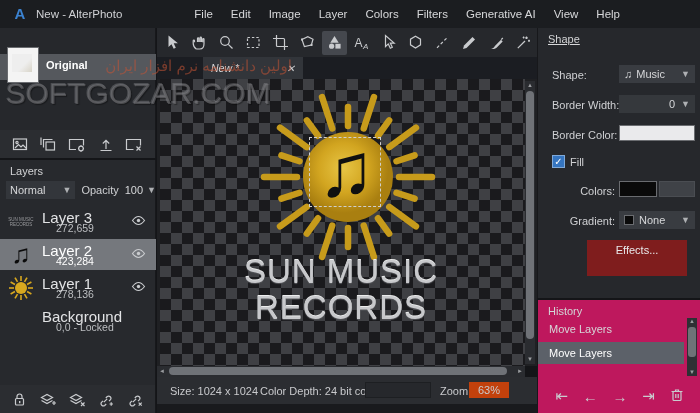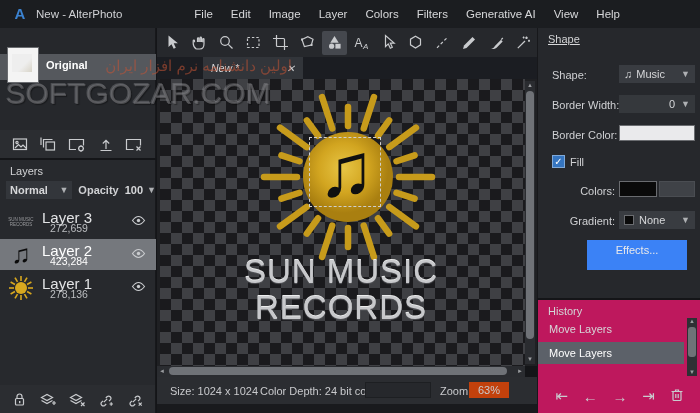--- a/index.html
+++ b/index.html
@@ -27,7 +27,7 @@
   .ico-fill { fill:#c9cbce; stroke:none; }
 
   #layers-panel { left:0; top:160px; width:156px; height:253px; background:#27292d; border-right:1px solid #17181b; }
-  #blend-row { position:absolute; left:0; top:19px; width:156px; height:22px; display:flex; align-items:center;font-weight:bold; }
+  #blend-row { position:absolute; left:0; top:19px; width:156px; height:22px; display:flex; align-items:center; }
   #blend-select { width:80px; height:18px; background:#33363b; margin-left:6px; display:flex; align-items:center; justify-content:space-between; padding:0 4px; color:#d6d7d9; }
   #opacity-label { margin-left:6px; color:#cfd0d3; }
   #opacity-value { margin-left:6px; color:#d6d7d9; }

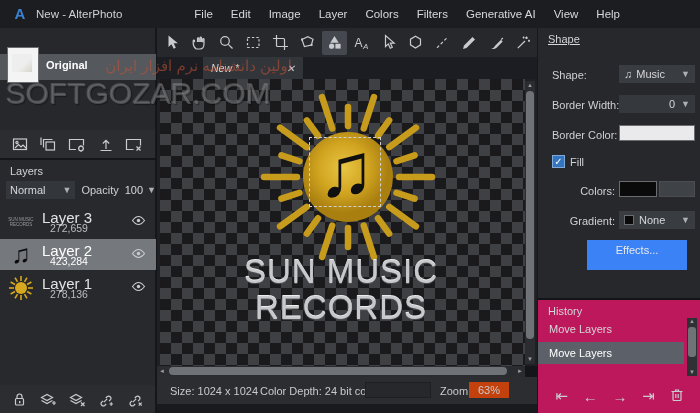--- a/index.html
+++ b/index.html
@@ -35,7 +35,7 @@
   .layer-row { position:absolute; left:0; width:156px; height:31px; }
   .layer-row.selected { background:#75787d; }
   .layer-name { position:absolute; left:42px; top:3px; font-size:15px; color:#e2e3e5; }
-  .layer-info { position:absolute; left:50px; top:16px; font-size:10.5px; color:#bcbec1; }
+  .layer-info { position:absolute; left:56px; top:16px; font-size:10.5px; color:#bcbec1; }
   .selected .layer-name, .selected .layer-info { color:#fff; }
   .layer-thumb { position:absolute; left:4px; top:1px; width:34px; height:29px; display:flex; align-items:center; justify-content:center; }
   .eye { position:absolute; right:10px; top:9px; }

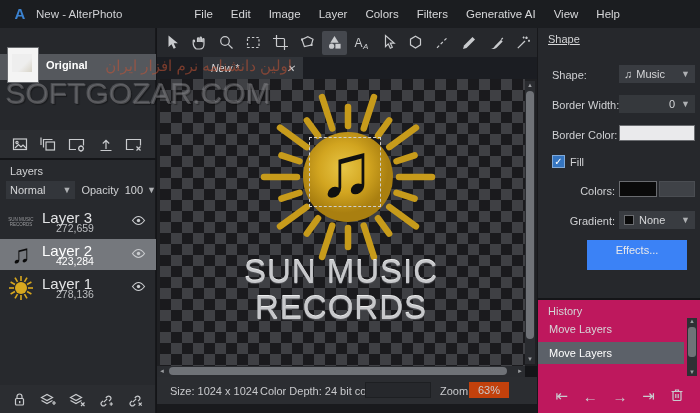--- a/index.html
+++ b/index.html
@@ -84,7 +84,7 @@
   .prop-control { position:absolute; left:81px; width:76px; height:18px; background:#393c41; display:flex; align-items:center; padding:0 5px; color:#d6d7d9; }
   .swatch { position:absolute; height:16px; border:1px solid #6a6c70; }
   #fill-check { position:absolute; left:14px; top:127px; width:13px; height:13px; background:#3575c0; border:1px solid #7fa9d8; color:#fff; font-size:10px; line-height:12px; text-align:center; }
-  #effects-btn { position:absolute; left:49px; top:212px; width:100px; height:30px; background:#3b82f6; color:#e8e8ea; text-align:center; line-height:20px; font-size:11px; }
+  #effects-btn { position:absolute; left:49px; top:212px; width:100px; height:36px; background:#7f1d1d; color:#e8e8ea; text-align:center; line-height:20px; font-size:11px; }
 
   #history-panel { left:537px; top:300px; width:163px; height:113px; background:#be185d; border-left:1px solid #17181b; }
   .hist-item { position:absolute; left:0; width:146px; height:22px; line-height:22px; padding-left:11px; color:#d6d7d9; font-size:11px; }

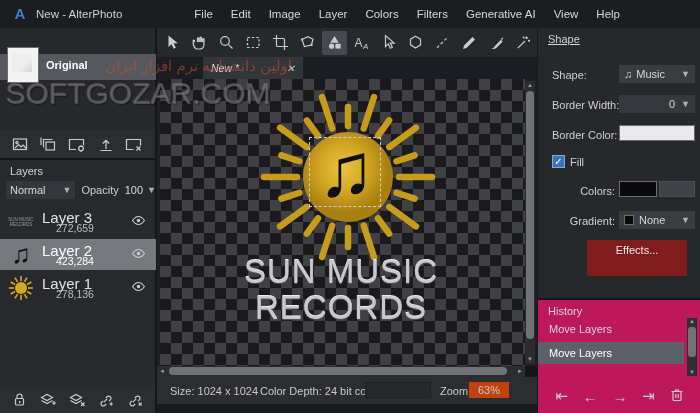--- a/index.html
+++ b/index.html
@@ -224,6 +224,10 @@
         </svg></span>
   </div>
 
+  <div class="layer-row" style="top:145px;">
+    <span class="layer-name">Background</span>
+    <span class="layer-info">0,0 - Locked</span>
+  </div>
 
   <div class="icon-bar">
     <span>

